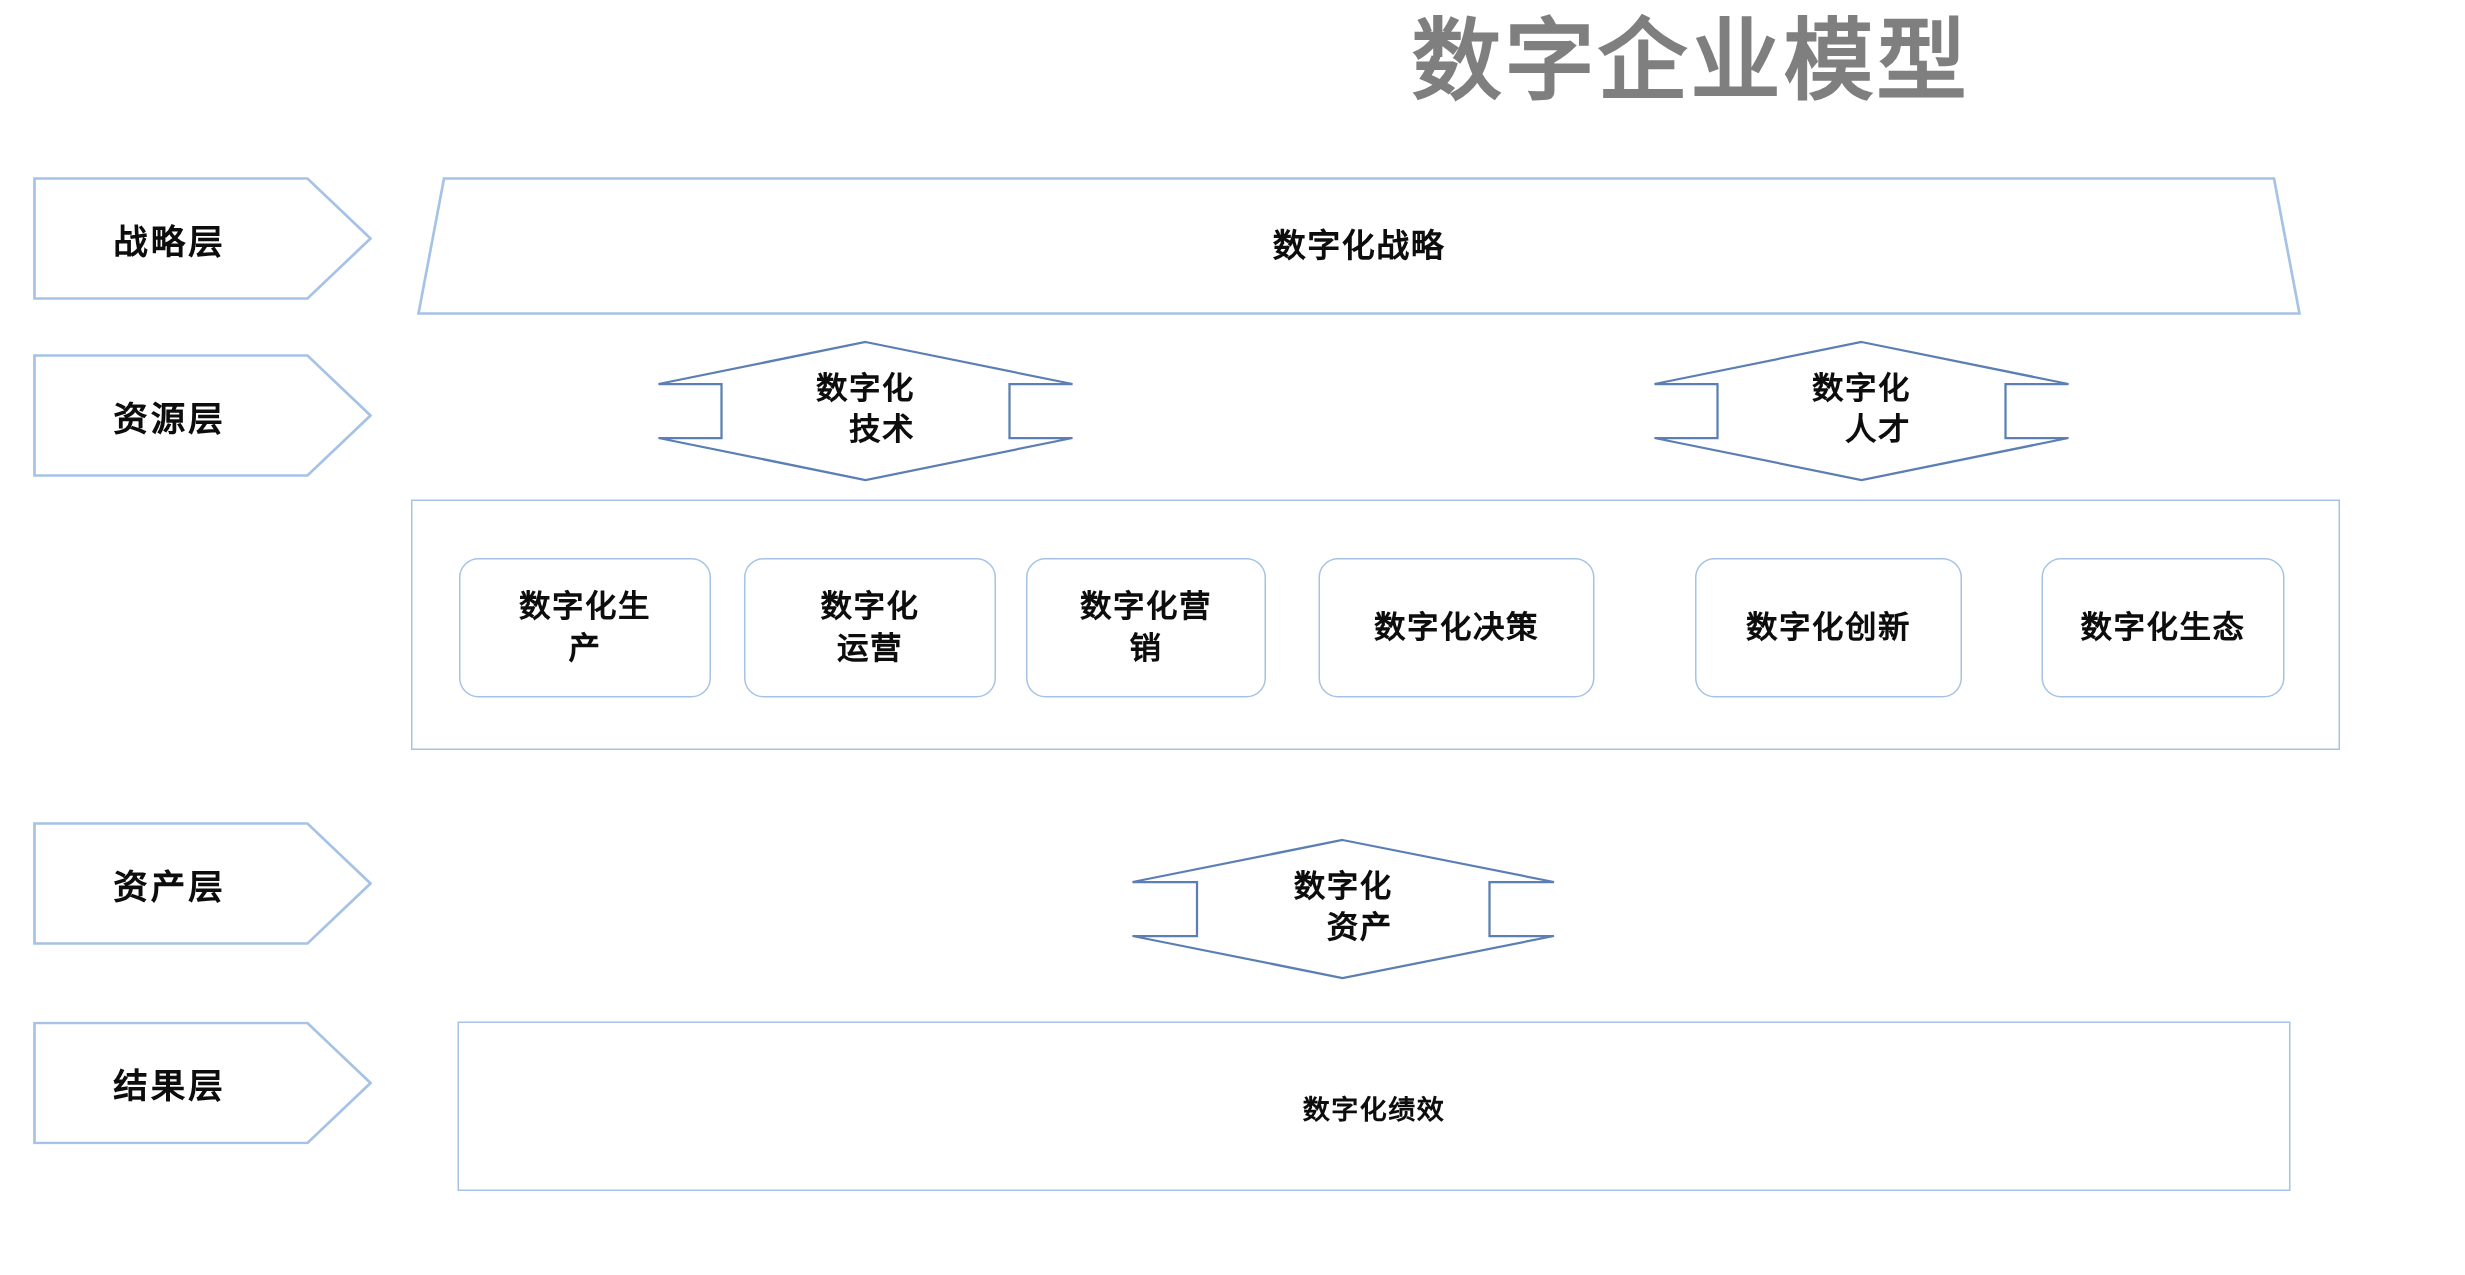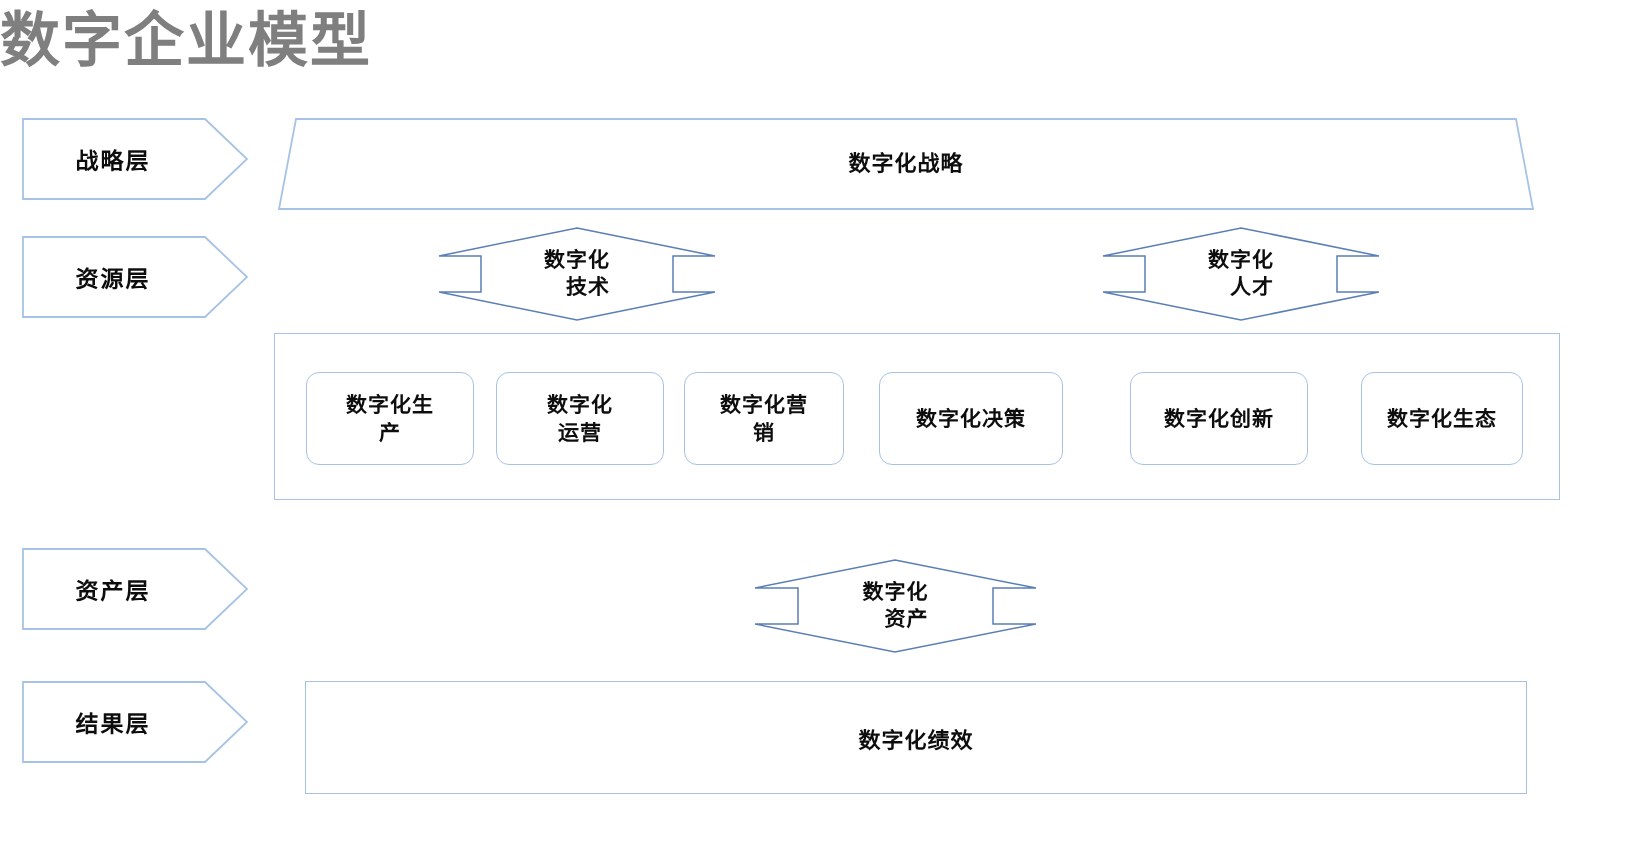--- a/index.html
+++ b/index.html
@@ -25,7 +25,7 @@
     left: 0;
     top: 2px;
     width: 1313px;
-    text-align: left;
+    text-align: right;
     font-size: 60px;
     font-weight: bold;
     color: #7f7f7f;

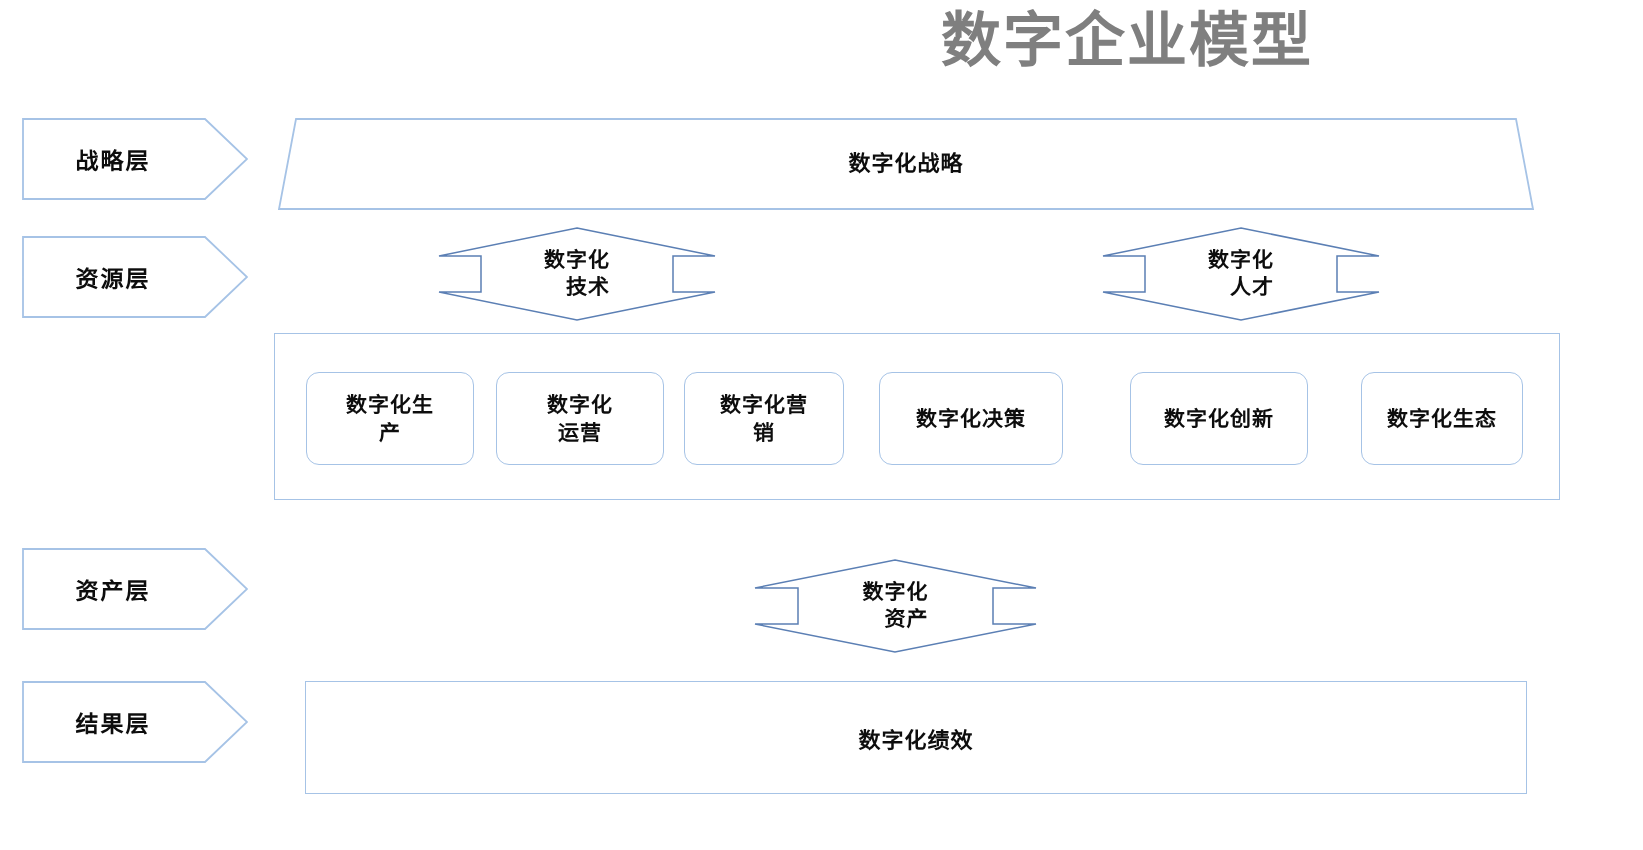--- a/index.html
+++ b/index.html
@@ -151,7 +151,7 @@
     display: flex;
     align-items: center;
     justify-content: center;
-    font-size: 22px;
+    font-size: 18px;
     font-weight: bold;
     color: #0d0d0d;
     letter-spacing: 1px;

